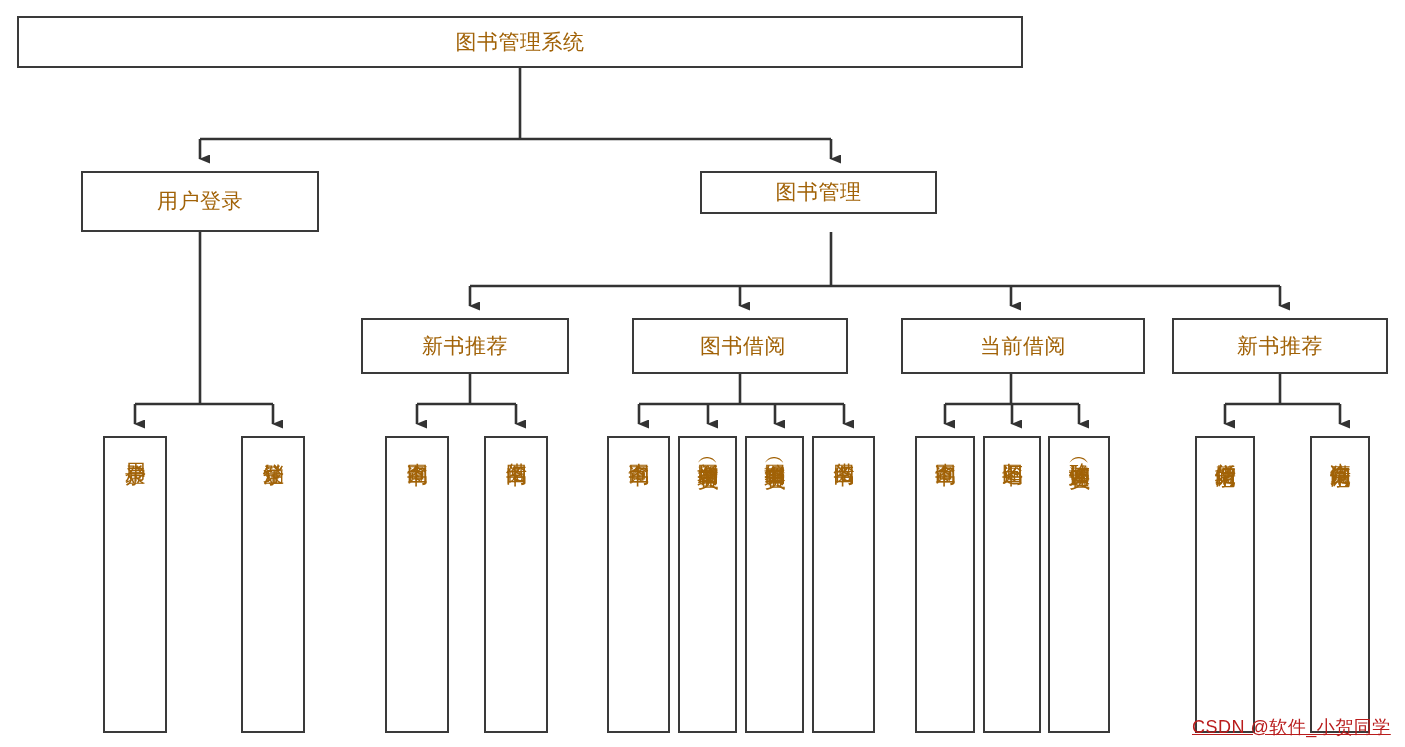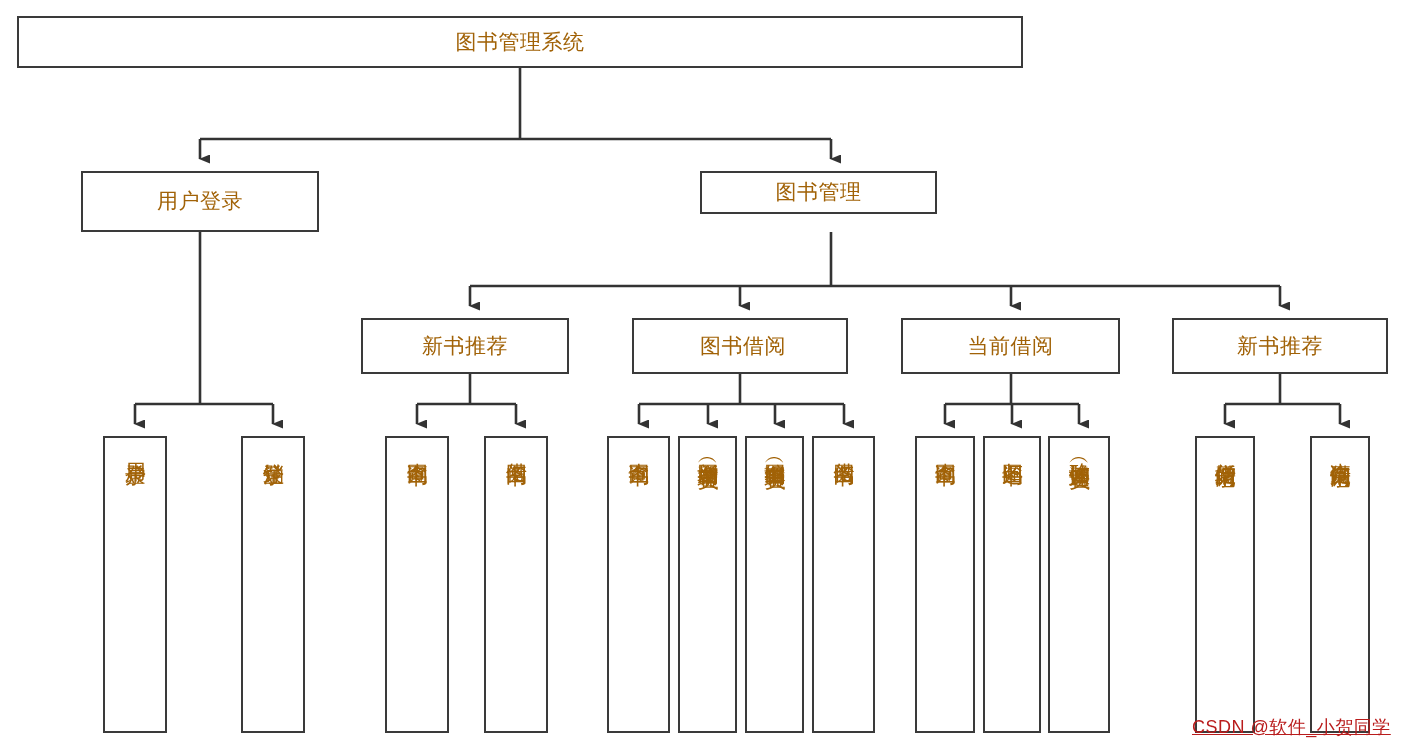--- a/index.html
+++ b/index.html
@@ -134,7 +134,7 @@
       <div class="node horizontal" style="left: 632px; top: 318px; width: 216px; height: 56px; padding-left: 6px;">
         <span class="node-label">图书借阅</span>
       </div>
-      <div class="node horizontal" style="left: 901px; top: 318px; width: 219px; height: 56px;">
+      <div class="node horizontal" style="left: 901px; top: 318px; width: 244px; height: 56px;">
         <span class="node-label">当前借阅</span>
       </div>
       <div class="node horizontal" style="left: 1172px; top: 318px; width: 216px; height: 56px;">

